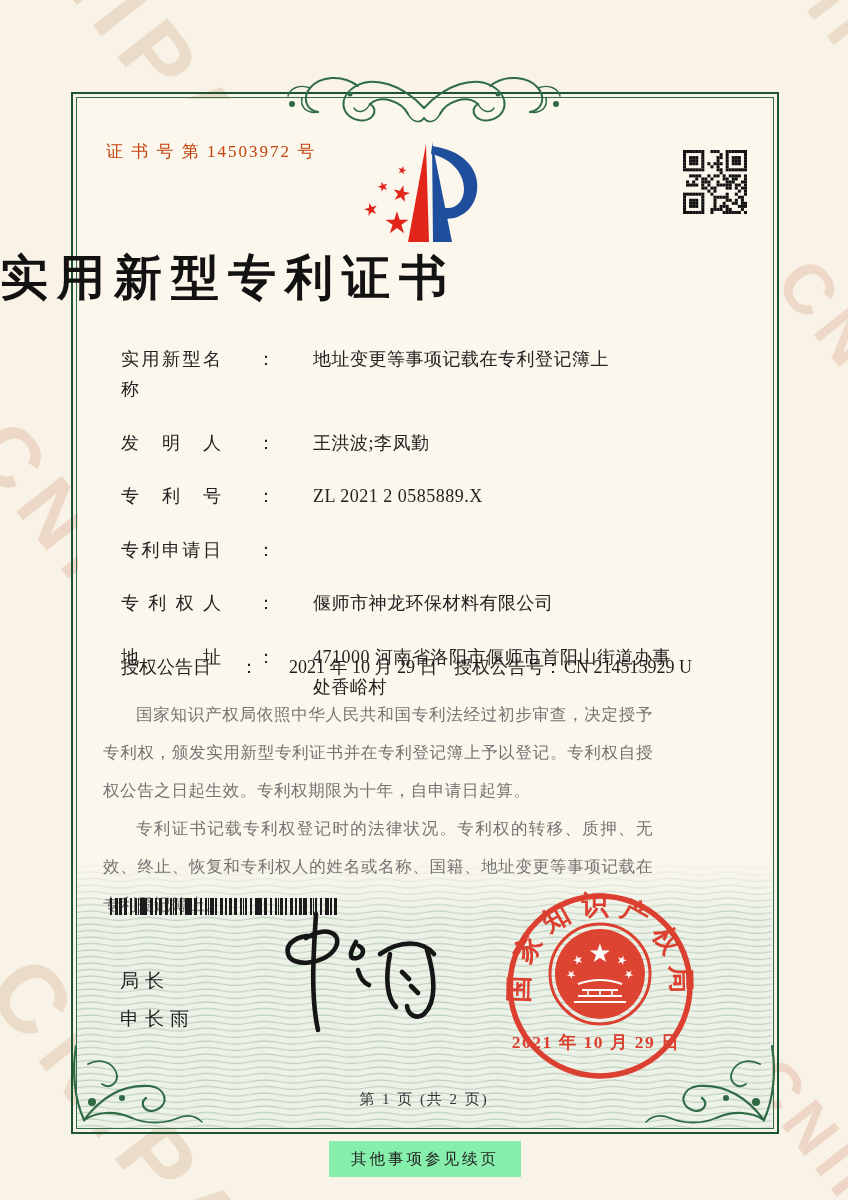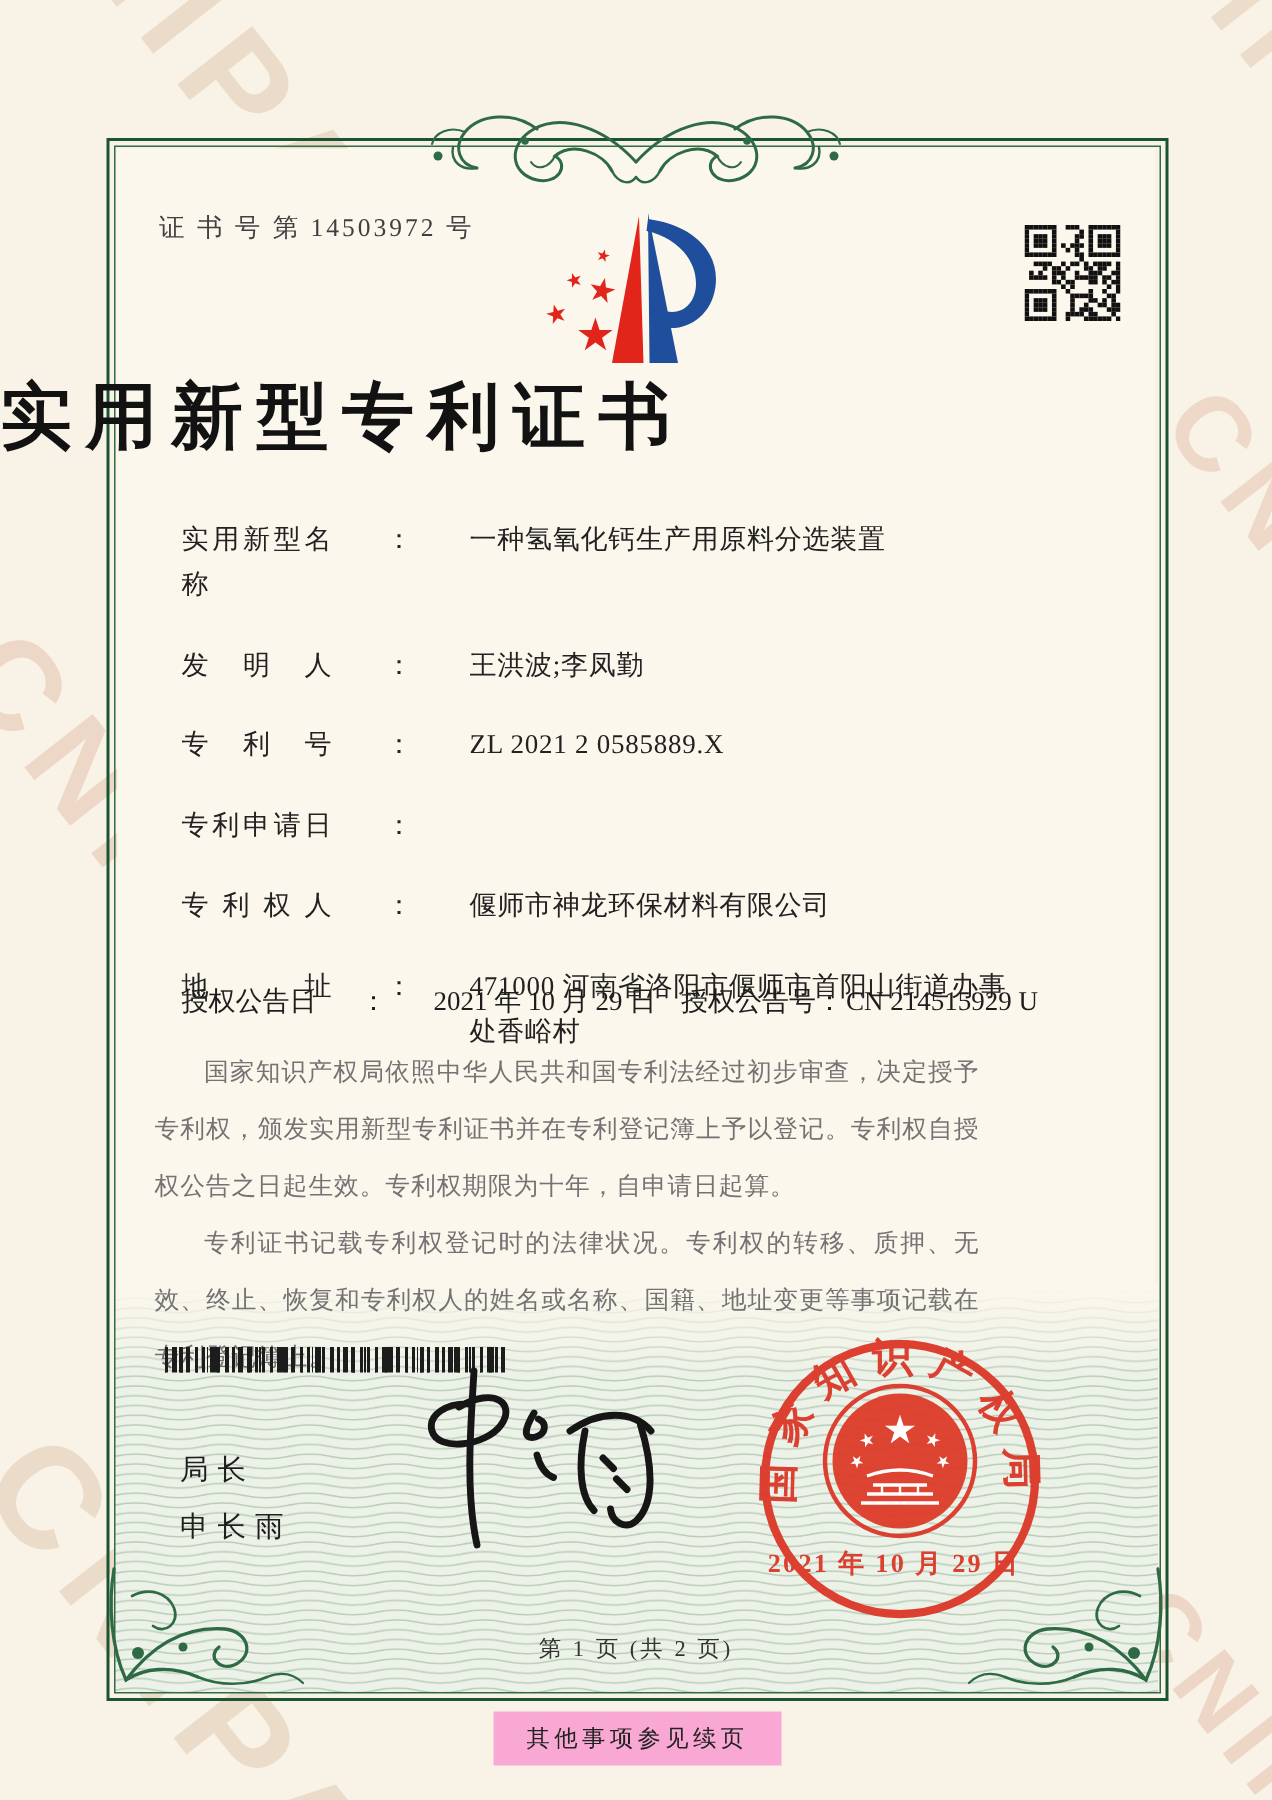--- a/index.html
+++ b/index.html
@@ -33,7 +33,7 @@
   .orn-bl{left:62px;top:1040px;}
   .orn-br{left:636px;top:1040px;}
   
-  .cert-no{position:absolute;left:106px;top:140px;font-size:17px;letter-spacing:2px;color:#404040;}
+  .cert-no{position:absolute;left:106px;top:140px;font-size:17px;letter-spacing:2px;color:#c2410c;}
   .logo{position:absolute;left:352px;top:138px;}
   .qr{position:absolute;left:683px;top:150px;}
   .title{position:absolute;left:0;top:246px;width:848px;text-align:left;

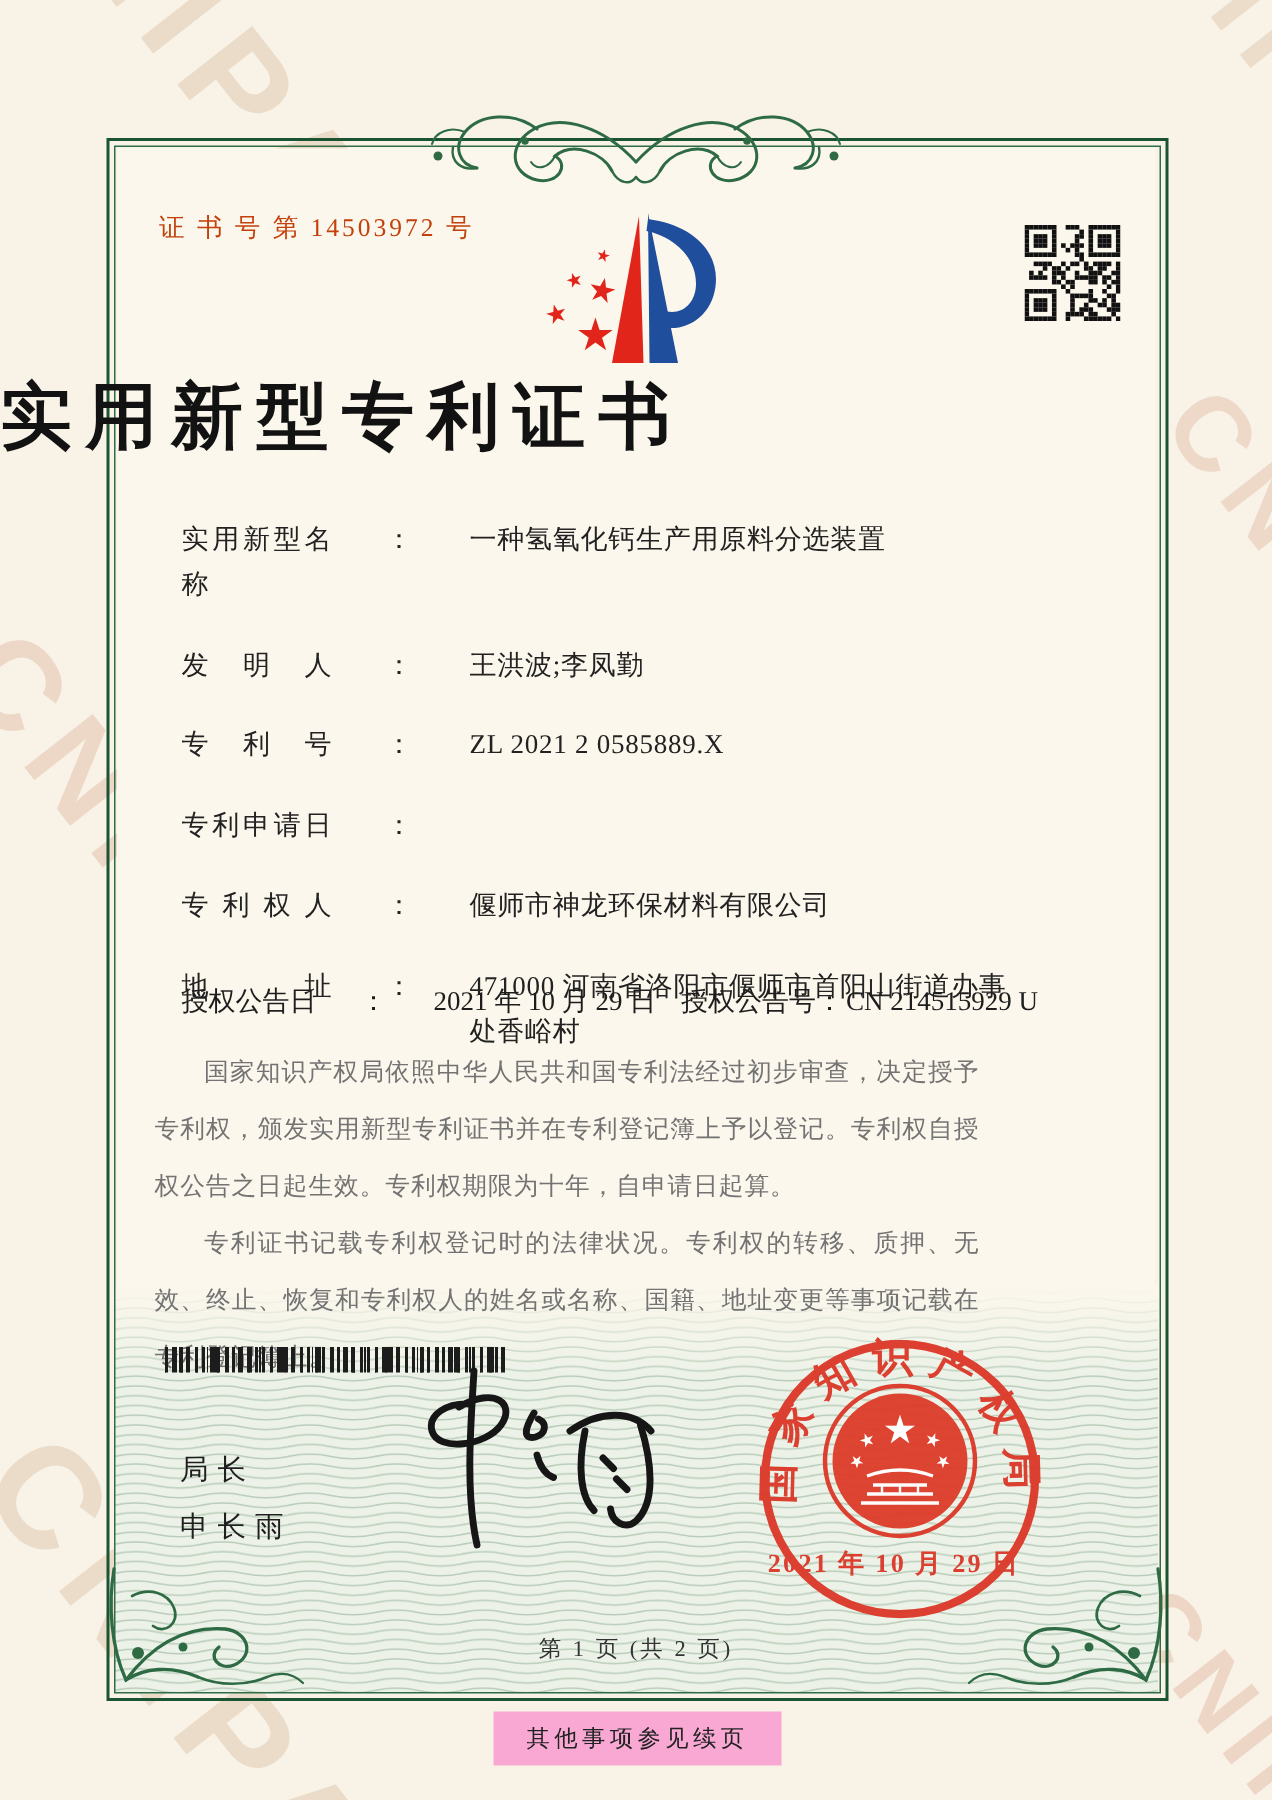--- a/index.html
+++ b/index.html
@@ -378,7 +378,7 @@
     <div class="frow">
       <span class="field-label">实用新型名称</span>
         <span class="colon">：</span>
-      <span class="field-value">一种氢氧化钙生产用原料分选装置</span>
+      <span class="field-value">地址变更等事项记载在专利登记簿上</span>
     </div>
     <div class="frow">
       <span class="field-label">发明人</span>

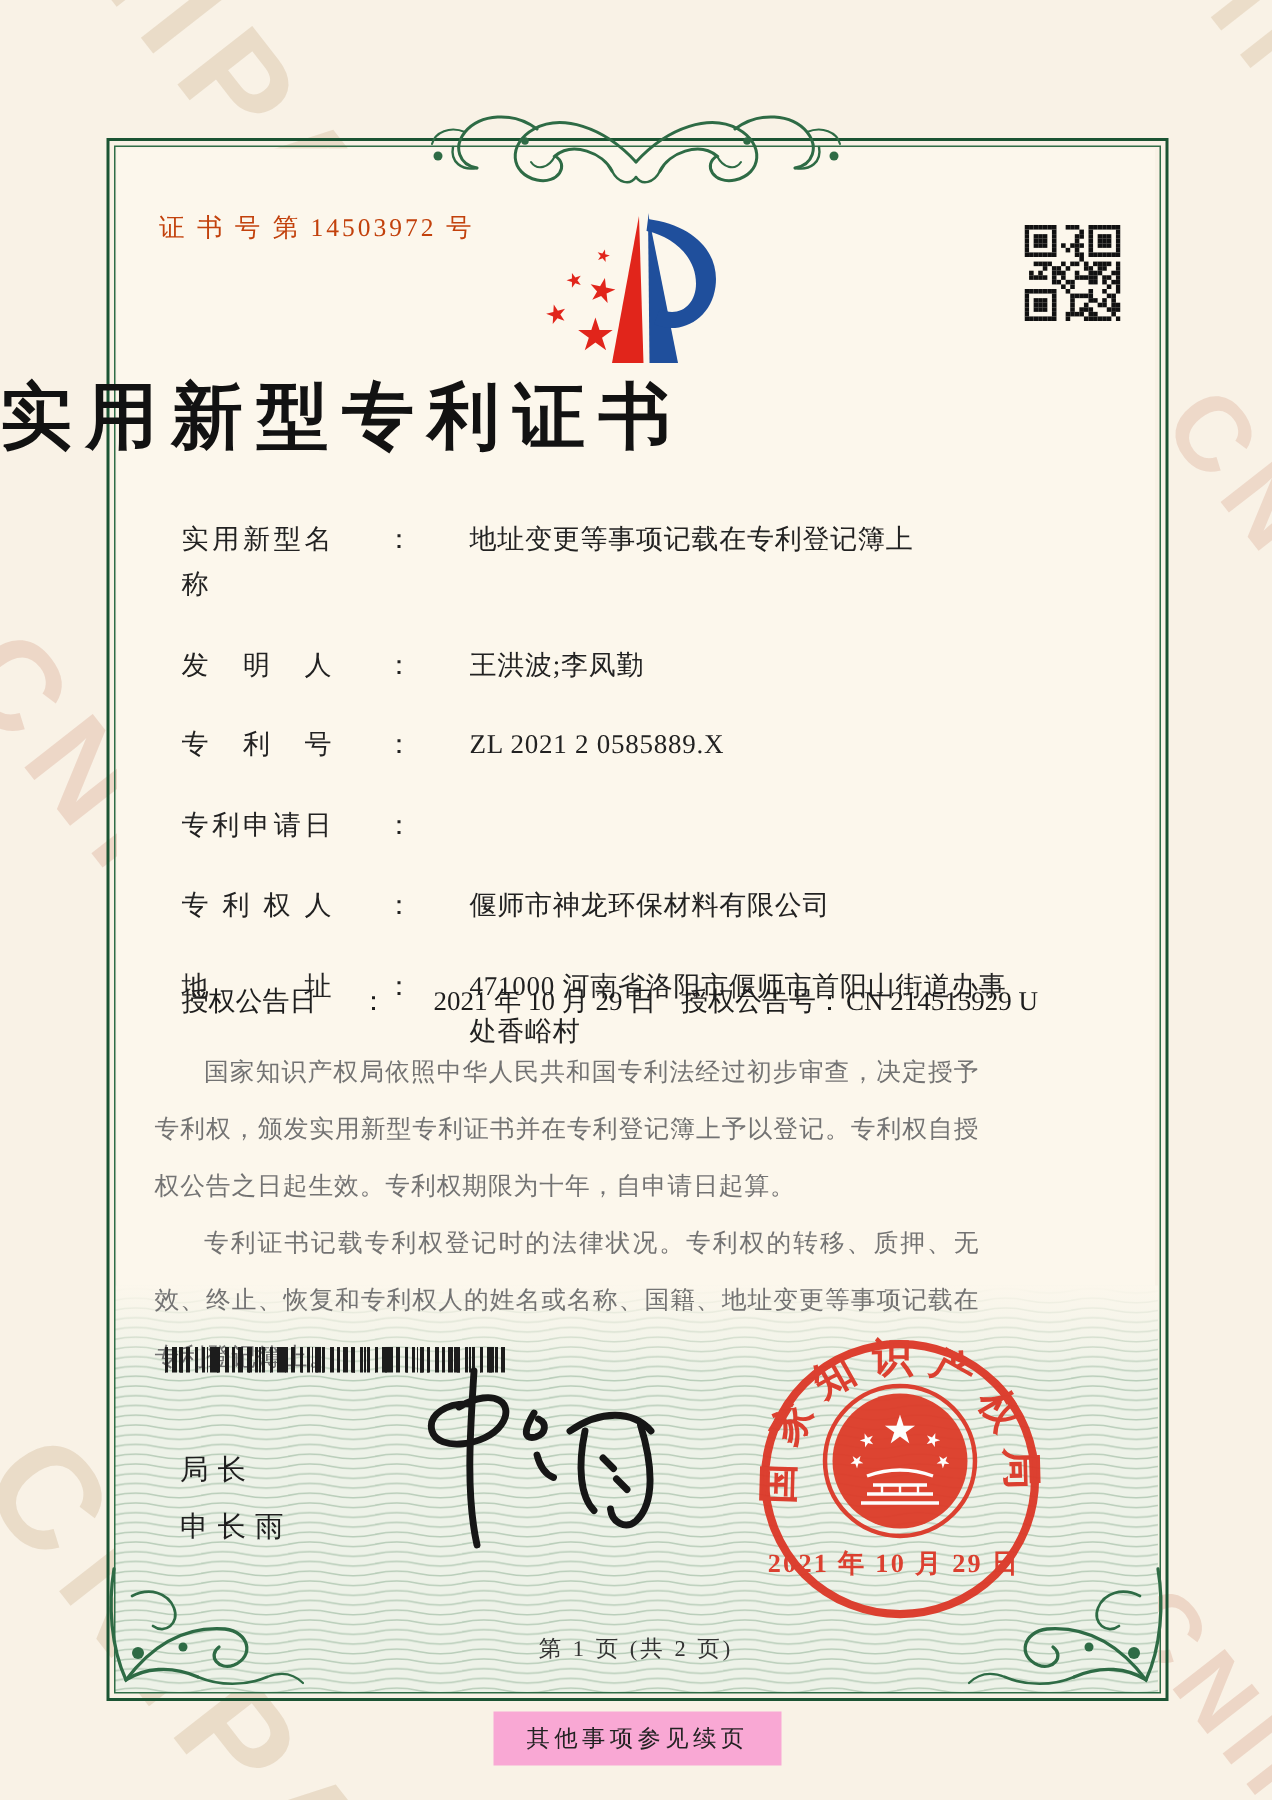--- a/index.html
+++ b/index.html
@@ -65,7 +65,7 @@
   .page-note{position:absolute;left:0;top:1090px;width:848px;text-align:center;
     font-size:15px;letter-spacing:2px;color:#333;}
   .cont-box{position:absolute;left:329px;top:1141px;width:192px;height:36px;
-    background:#f9a8d4;display:flex;align-items:center;justify-content:center;}
+    background:#86efac;display:flex;align-items:center;justify-content:center;}
   .cont-note{font-size:15.5px;letter-spacing:3px;color:#222;}
 </style>
 </head>

